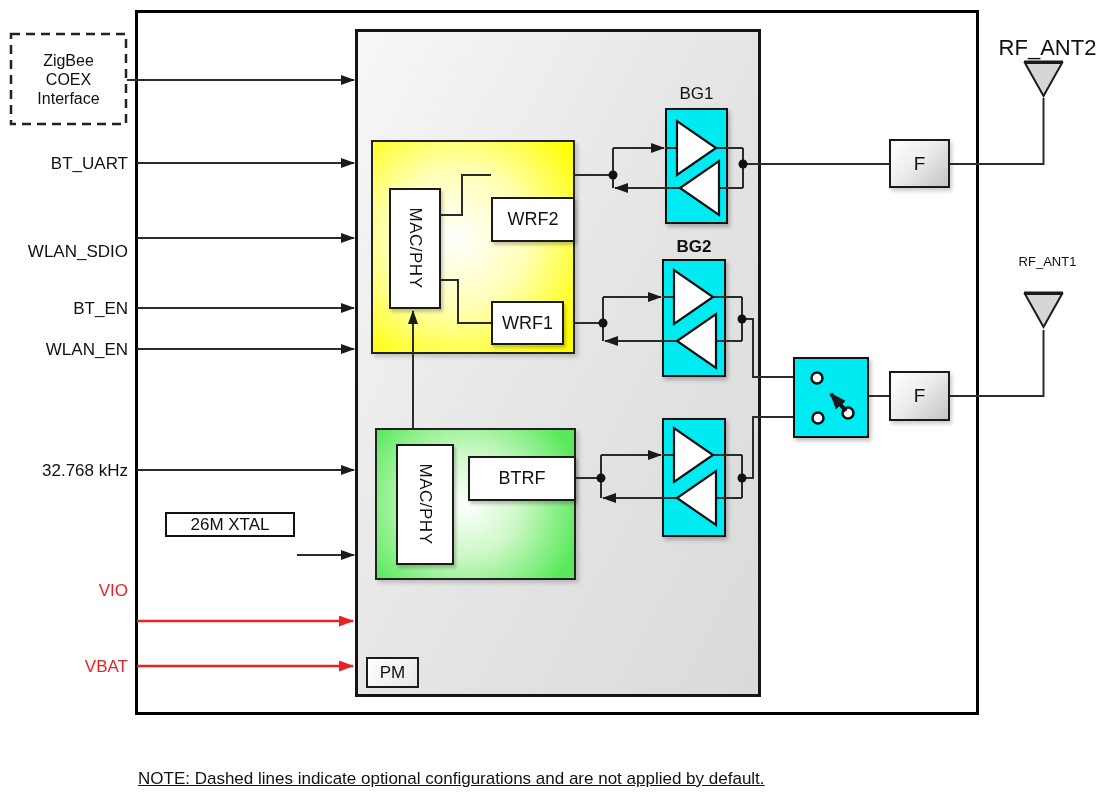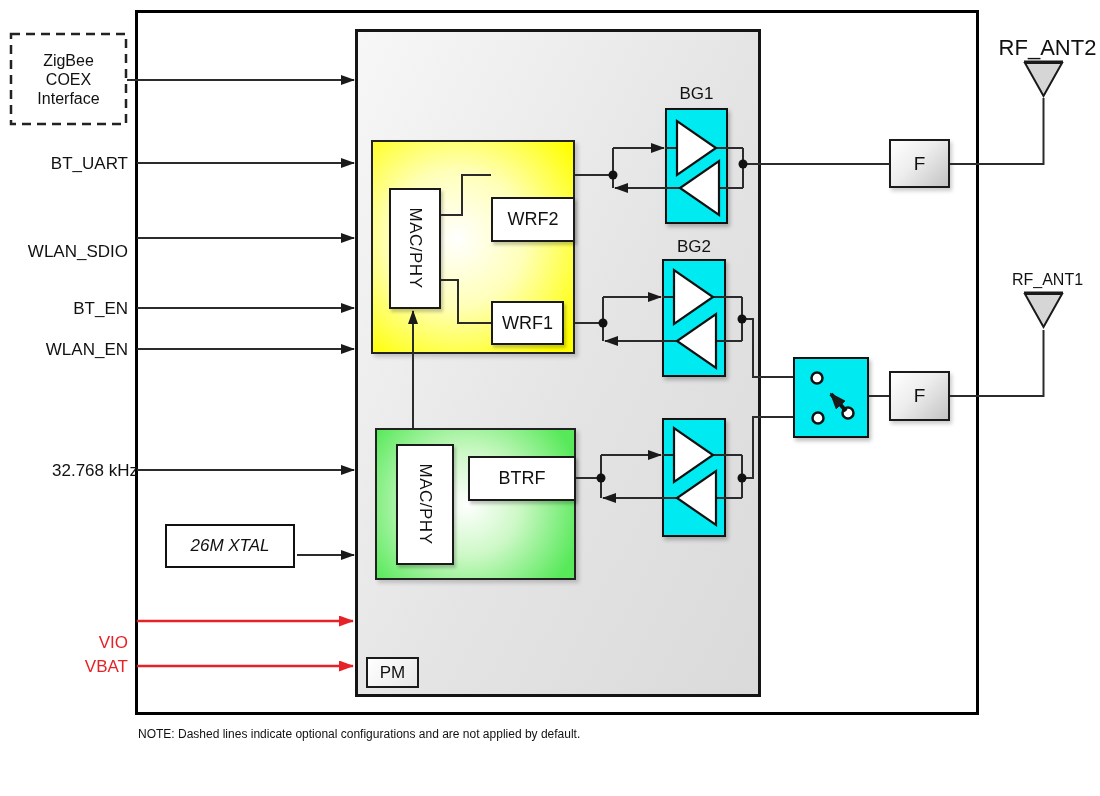--- a/index.html
+++ b/index.html
@@ -123,7 +123,7 @@
   <div class="abs blk-label" style="left:665px;top:84px;width:63px;">BG1</div>
   <div class="abs amp-box" style="left:665px;top:108px;width:63px;height:116px;"></div>
 
-  <div class="abs blk-label" style="left:662px;top:237px;width:64px;">BG2</div>
+  <div class="abs blk-label" style="left:662px;top:237px;width:64px;font-weight:bold;">BG2</div>
   <div class="abs amp-box" style="left:662px;top:259px;width:64px;height:118px;"></div>
 
   <div class="abs blk-label" style="left:662px;top:396px;width:64px;margin-top:28px;">BT</div>

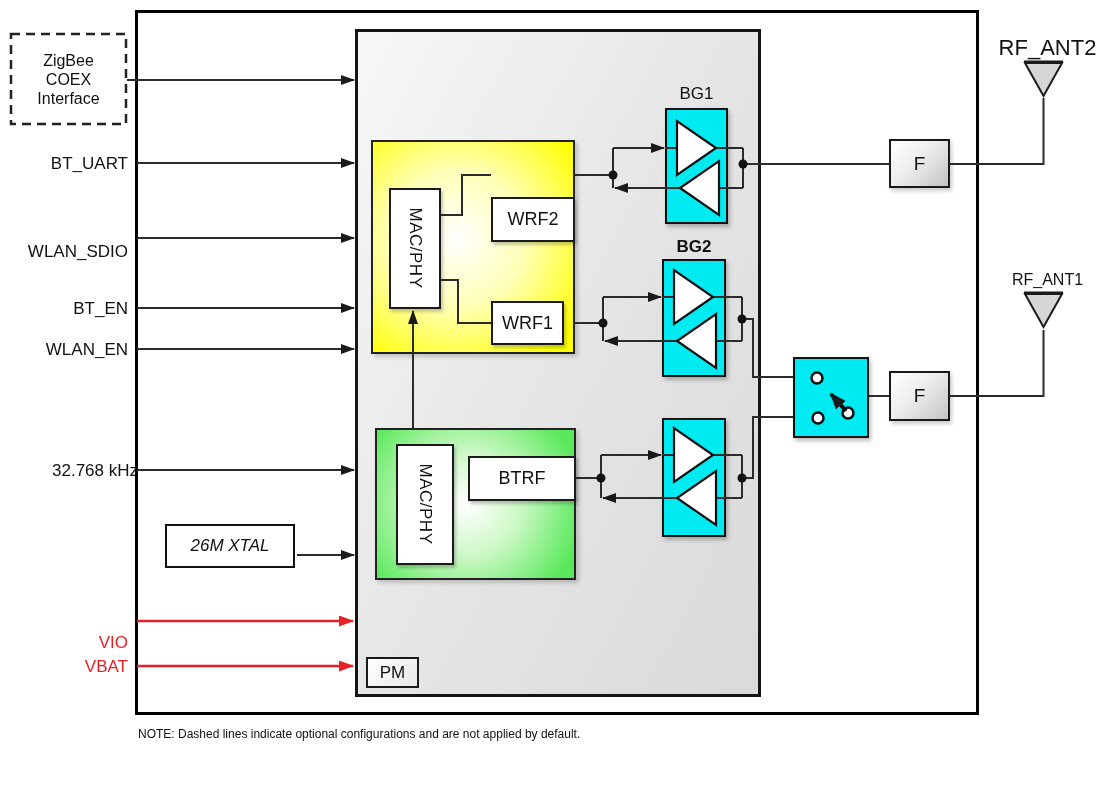--- a/index.html
+++ b/index.html
@@ -139,7 +139,7 @@
   </div>
 
   <div class="abs blk-label" style="left:995px;top:35px;width:105px;font-size:22px;">RF_ANT2</div>
-  <div class="abs blk-label" style="left:995px;top:271px;width:105px;font-size:16px;">RF_ANT1</div>
+  <div class="abs blk-label" style="left:995px;top:254px;width:105px;font-size:13px;">RF_ANT1</div>
 
   <div class="abs note">NOTE: Dashed lines indicate optional configurations and are not applied by default.</div>
 

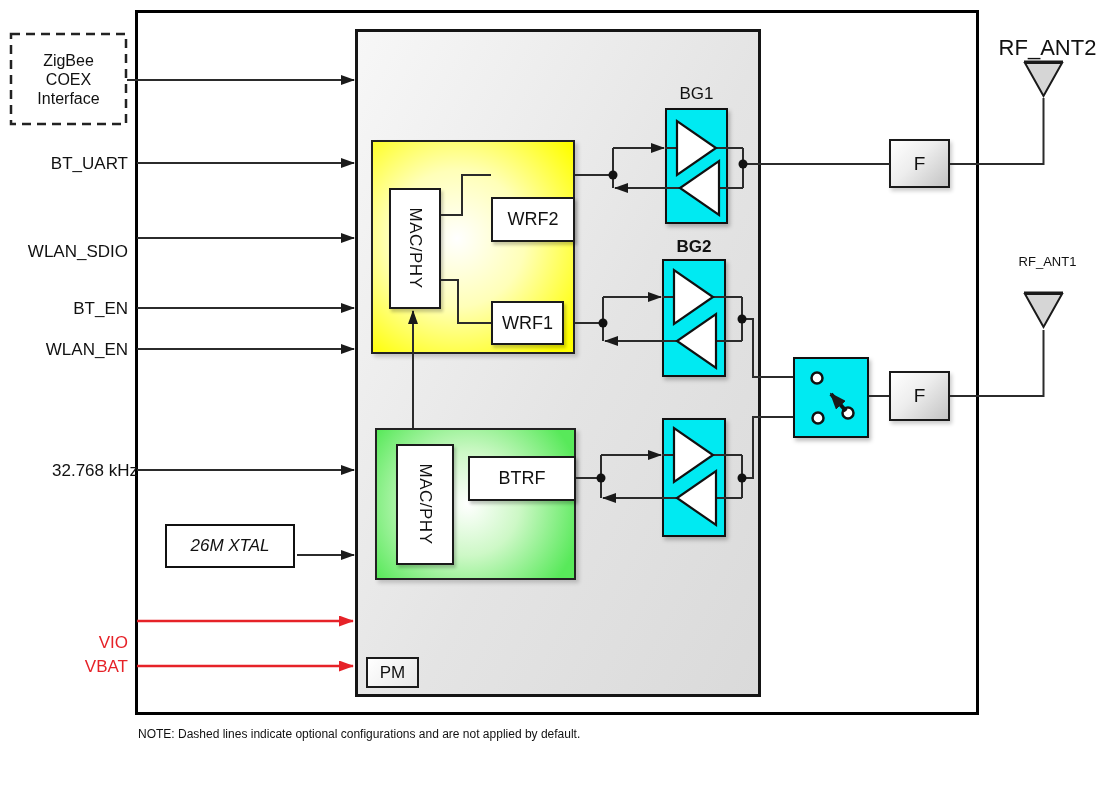--- a/index.html
+++ b/index.html
@@ -91,7 +91,7 @@
   <div class="abs sig" style="top:229px;margin-top:13px;">WLAN_SDIO</div>
   <div class="abs sig" style="top:299px;">BT_EN</div>
   <div class="abs sig" style="top:340px;">WLAN_EN</div>
-  <div class="abs sig" style="top:461px;margin-left:10px;">32.768 kHz</div>
+  <div class="abs sig" style="top:461px;">32.768 kHz</div>
   <div class="abs sig red" style="top:633px;">VIO</div>
   <div class="abs sig red" style="top:657px;">VBAT</div>
 

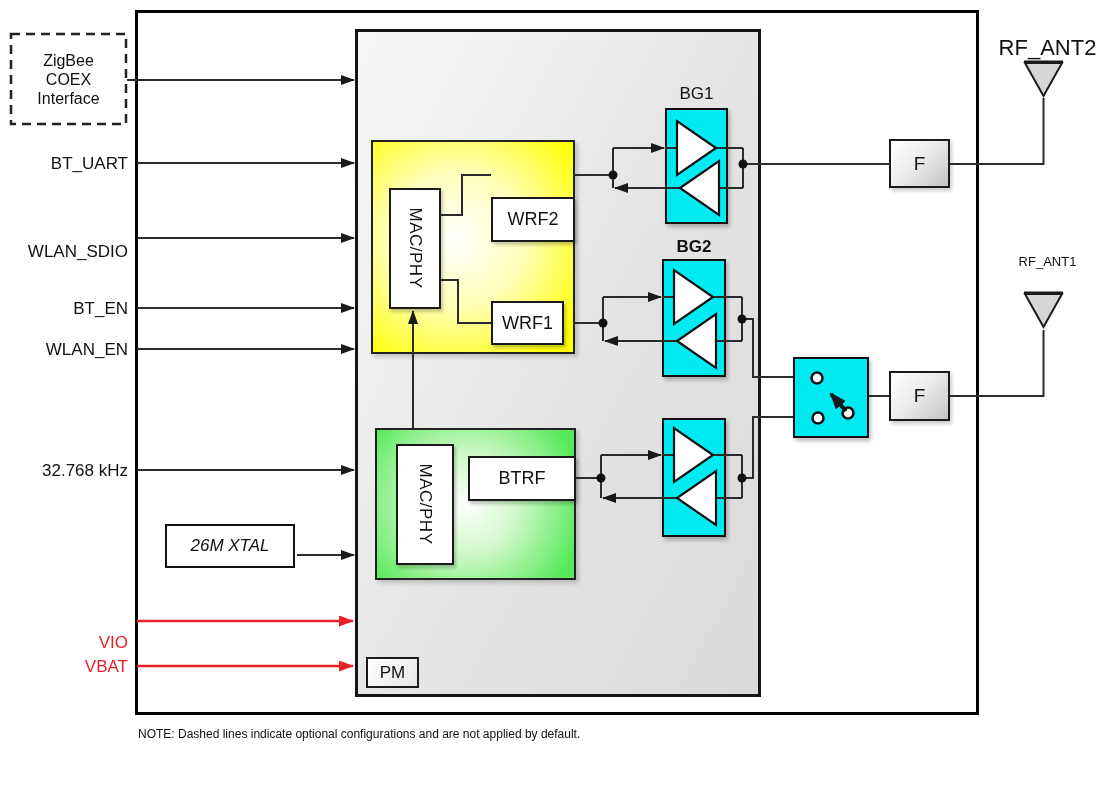--- a/index.html
+++ b/index.html
@@ -95,7 +95,7 @@
   <div class="abs sig red" style="top:633px;">VIO</div>
   <div class="abs sig red" style="top:657px;">VBAT</div>
 
-  <div class="abs xtal-box" style="left:165px;top:524px;width:130px;height:44px;font-style:italic;">
+  <div class="abs xtal-box" style="left:165px;top:512px;width:130px;height:25px;">
     <span>26M XTAL</span>
   </div>
 

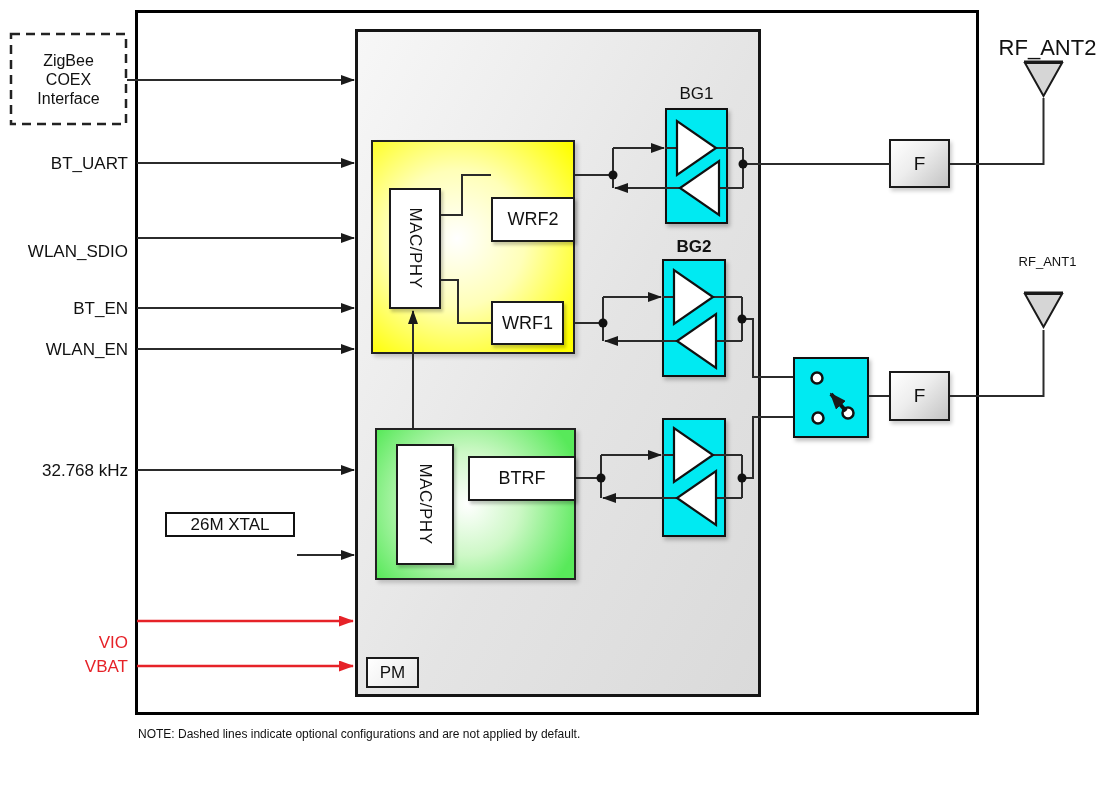--- a/index.html
+++ b/index.html
@@ -92,7 +92,7 @@
   <div class="abs sig" style="top:299px;">BT_EN</div>
   <div class="abs sig" style="top:340px;">WLAN_EN</div>
   <div class="abs sig" style="top:461px;">32.768 kHz</div>
-  <div class="abs sig red" style="top:633px;">VIO</div>
+  <div class="abs sig red" style="top:581px;">VIO</div>
   <div class="abs sig red" style="top:657px;">VBAT</div>
 
   <div class="abs xtal-box" style="left:165px;top:512px;width:130px;height:25px;">

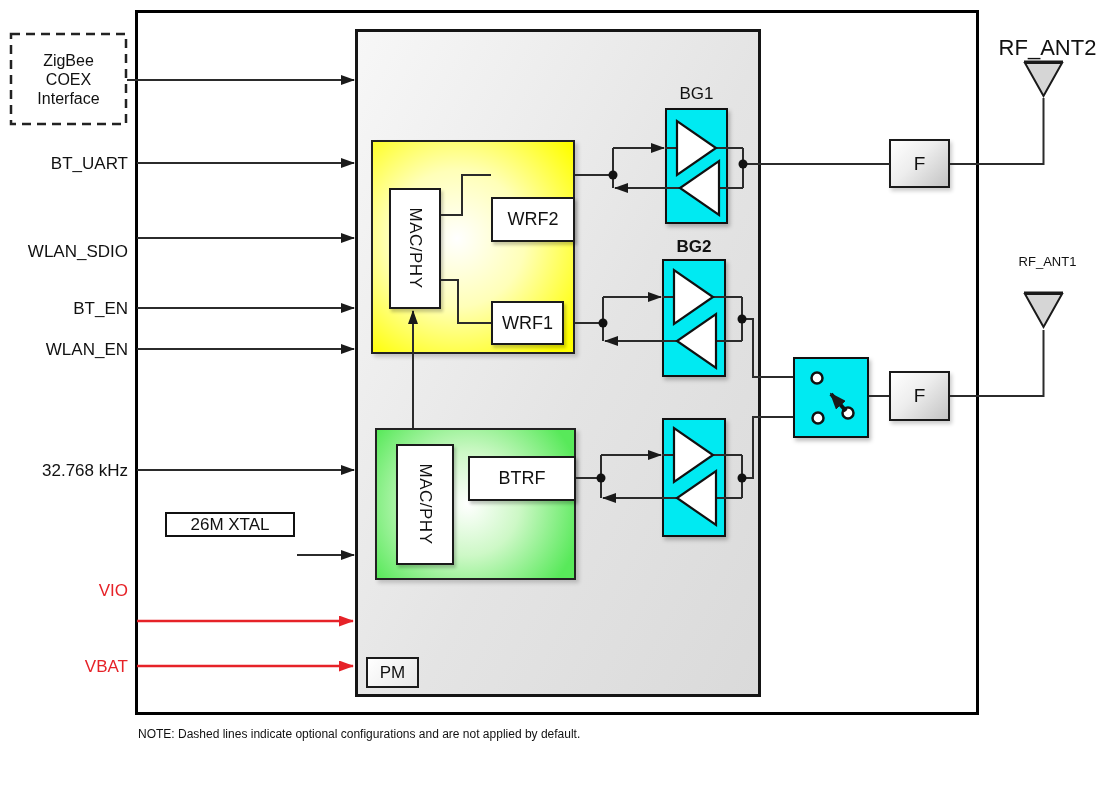--- a/index.html
+++ b/index.html
@@ -58,7 +58,7 @@
     align-items:center;justify-content:center;font-size:16px;line-height:19px;text-align:center;}
   .vtext{position:absolute;white-space:nowrap;font-size:17px;letter-spacing:.5px;
     transform:translate(-50%,-50%) rotate(90deg);}
-  .note{left:138px;top:727px;font-size:12px;white-space:nowrap;}
+  .note{left:138px;top:769px;font-size:17px;white-space:nowrap;text-decoration:underline;}
   
   #overlay{position:absolute;left:0;top:0;pointer-events:none;}
   .wire{stroke:var(--line,#2b2b2b);stroke-width:2;fill:none;}

